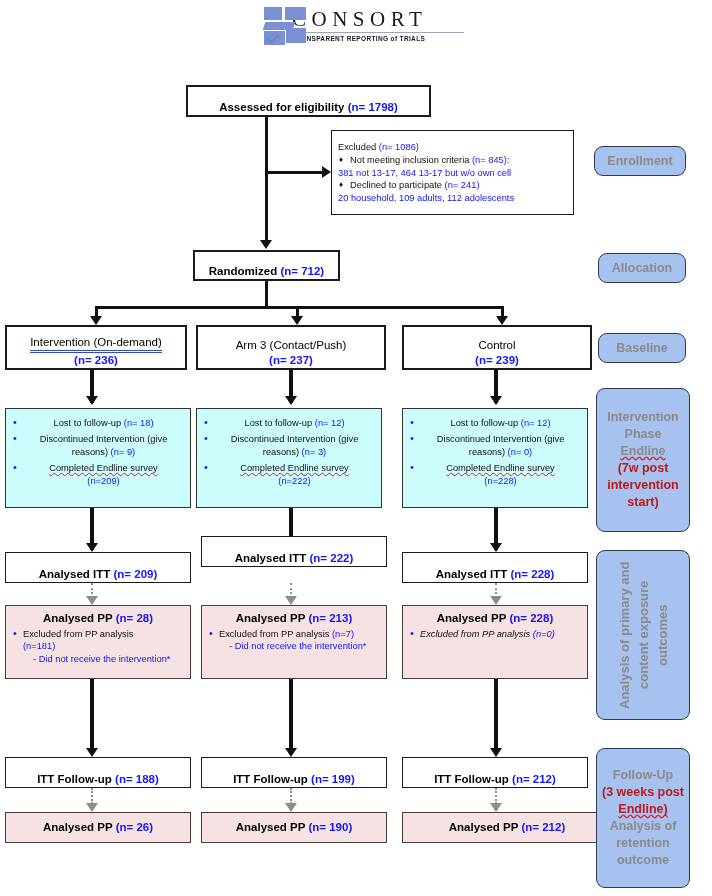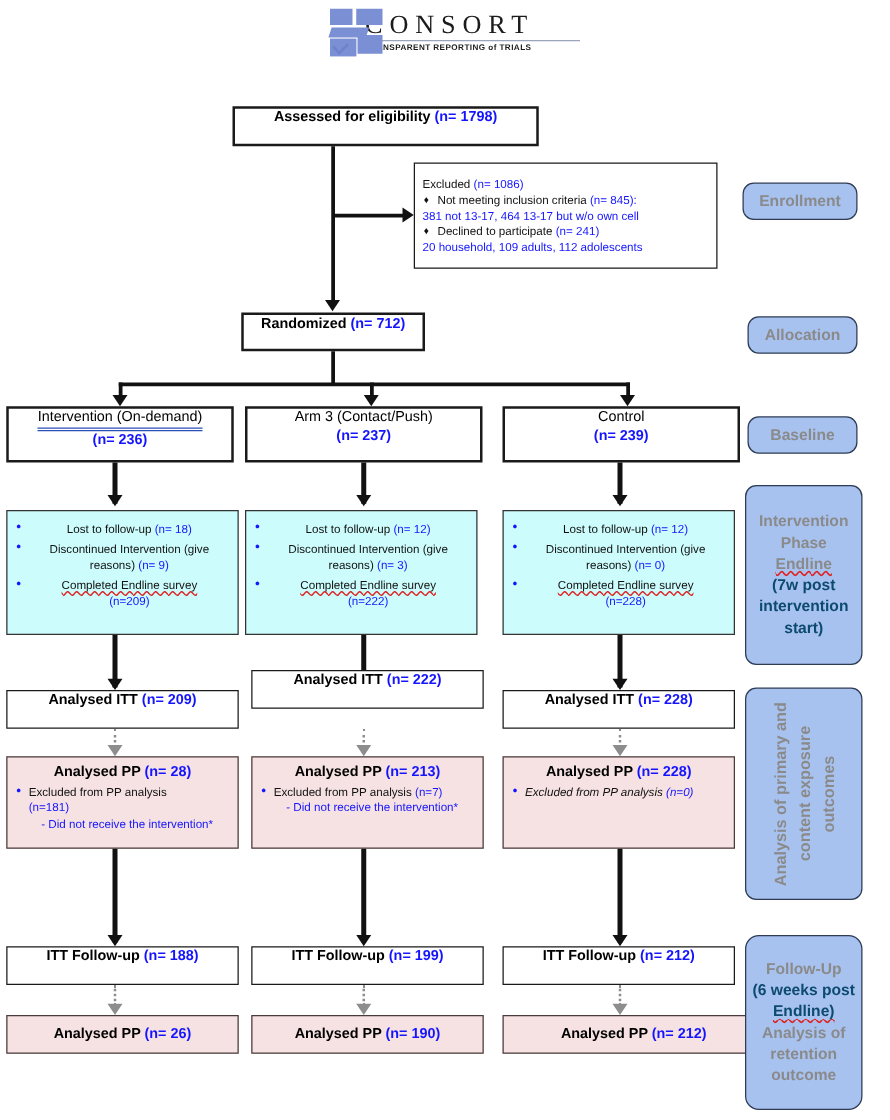--- a/index.html
+++ b/index.html
@@ -32,7 +32,7 @@
   
   .box{position:absolute;box-sizing:border-box;background:#ffffff;
        border:2px solid #1a1a1a;display:flex;flex-direction:column;
-       align-items:center;justify-content:flex-start;text-align:center;}
+       align-items:center;justify-content:flex-end;text-align:center;}
   .box.cyan{background:#ccfcfc;border:1px solid #333;align-items:flex-start;justify-content:flex-start;}
   .box.pink{background:#f6e2e2;border:1px solid #4a3b3b;align-items:center;justify-content:flex-start;}
   .box.plain{border:1px solid #1a1a1a;}

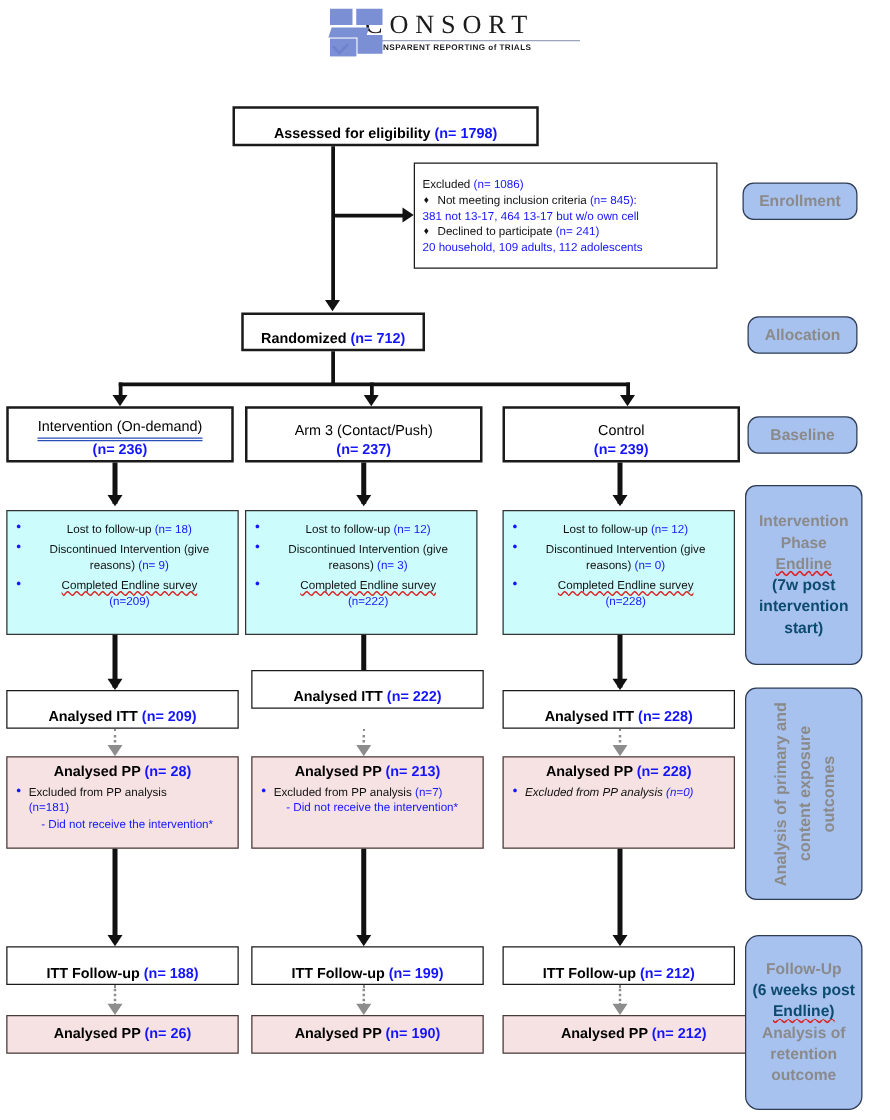--- a/index.html
+++ b/index.html
@@ -57,7 +57,7 @@
      border:1.5px solid #2d3b55;border-radius:9px;color:#8a8a8a;font-weight:bold;
      display:flex;align-items:center;justify-content:center;text-align:center;
      font-size:12.5px;line-height:17px;}
-  .stage-lbl .bl{color:#0c4a6e;}
+  .stage-lbl .bl{color:#b91c1c;}
   .vert{writing-mode:vertical-rl;transform:rotate(180deg);font-size:13px;line-height:19px;}
 
   

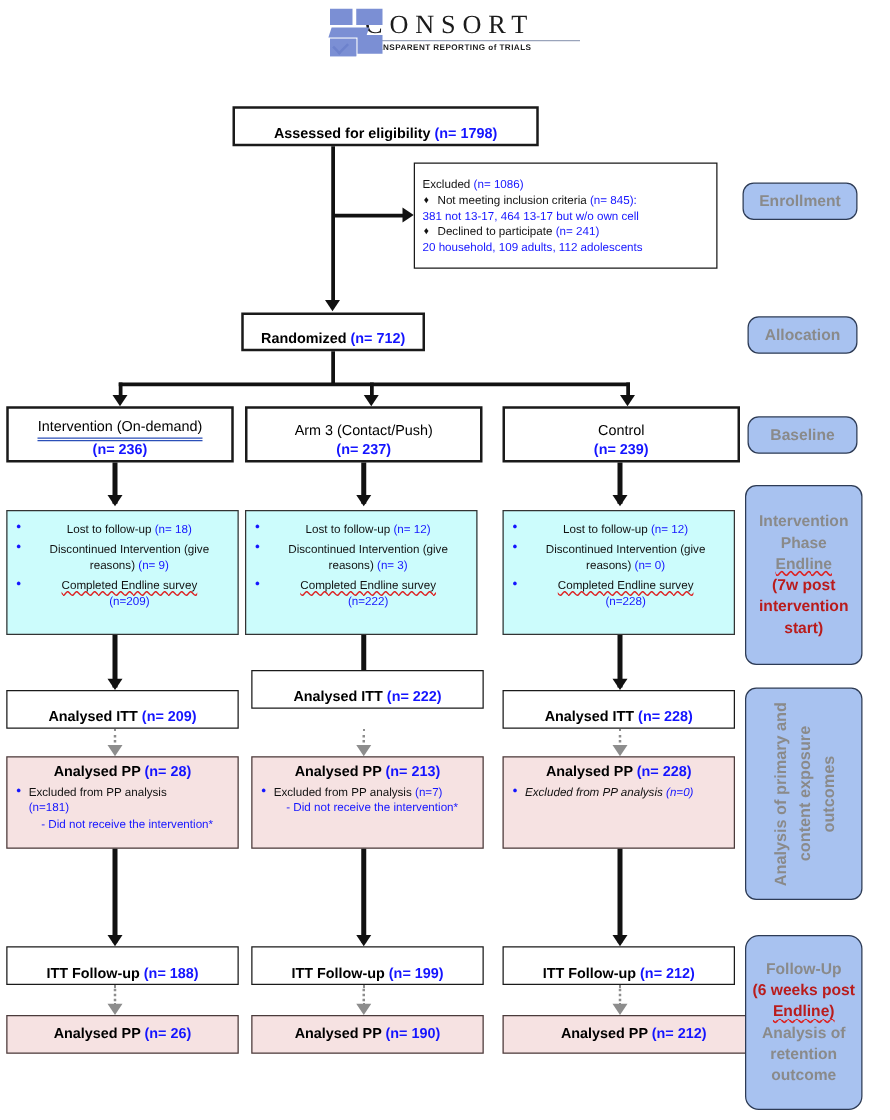--- a/index.html
+++ b/index.html
@@ -323,7 +323,7 @@
     <span class="vert">Analysis of primary and content exposure outcomes</span>
   </div>
 
-  <div class="stage-lbl" style="left:596px;top:748px;width:94px;height:140px;flex-direction:column;border-radius:11px;">
+  <div class="stage-lbl" style="left:596px;top:748px;width:94px;height:140px;flex-direction:column;">
     <div>Follow-Up</div>
     <div class="bl">(6 weeks post</div>
     <div class="bl sqline">Endline)</div>

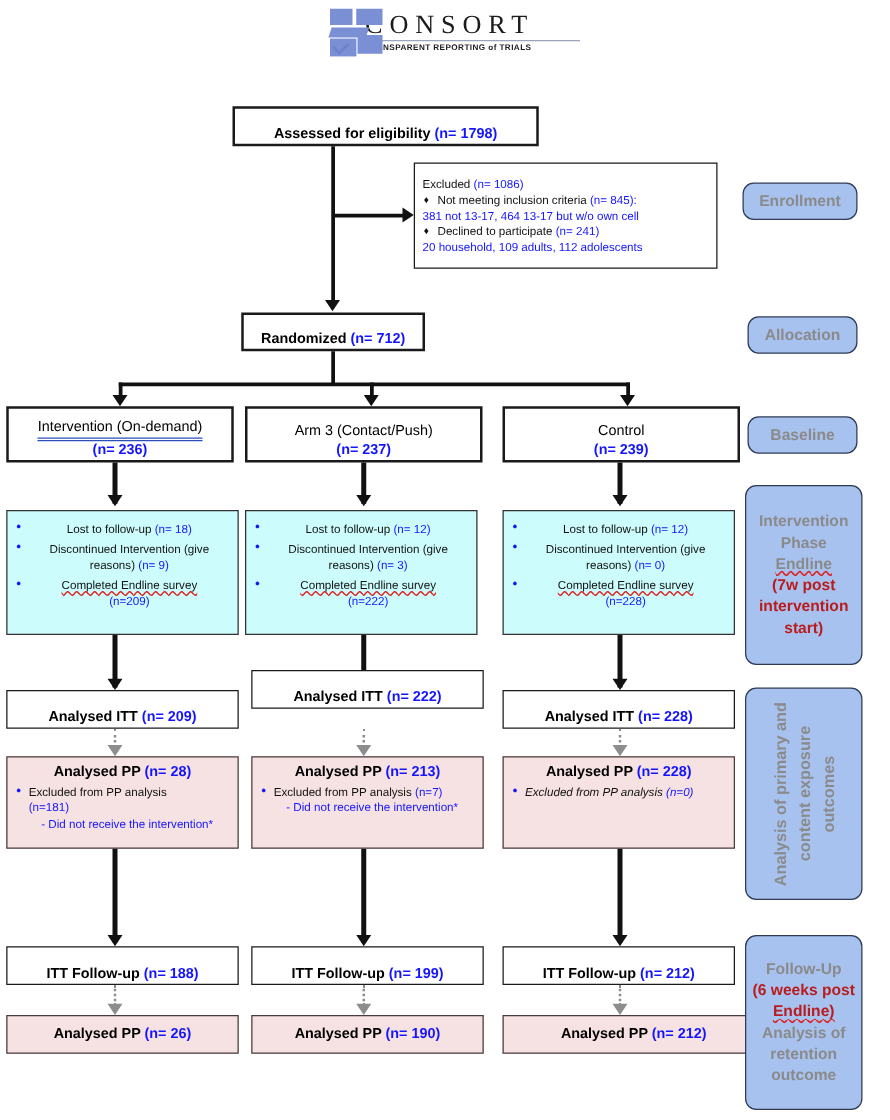--- a/index.html
+++ b/index.html
@@ -325,7 +325,7 @@
 
   <div class="stage-lbl" style="left:596px;top:748px;width:94px;height:140px;flex-direction:column;">
     <div>Follow-Up</div>
-    <div class="bl">(6 weeks post</div>
+    <div class="bl">(3 weeks post</div>
     <div class="bl sqline">Endline)</div>
     <div>Analysis of</div>
     <div>retention</div>

